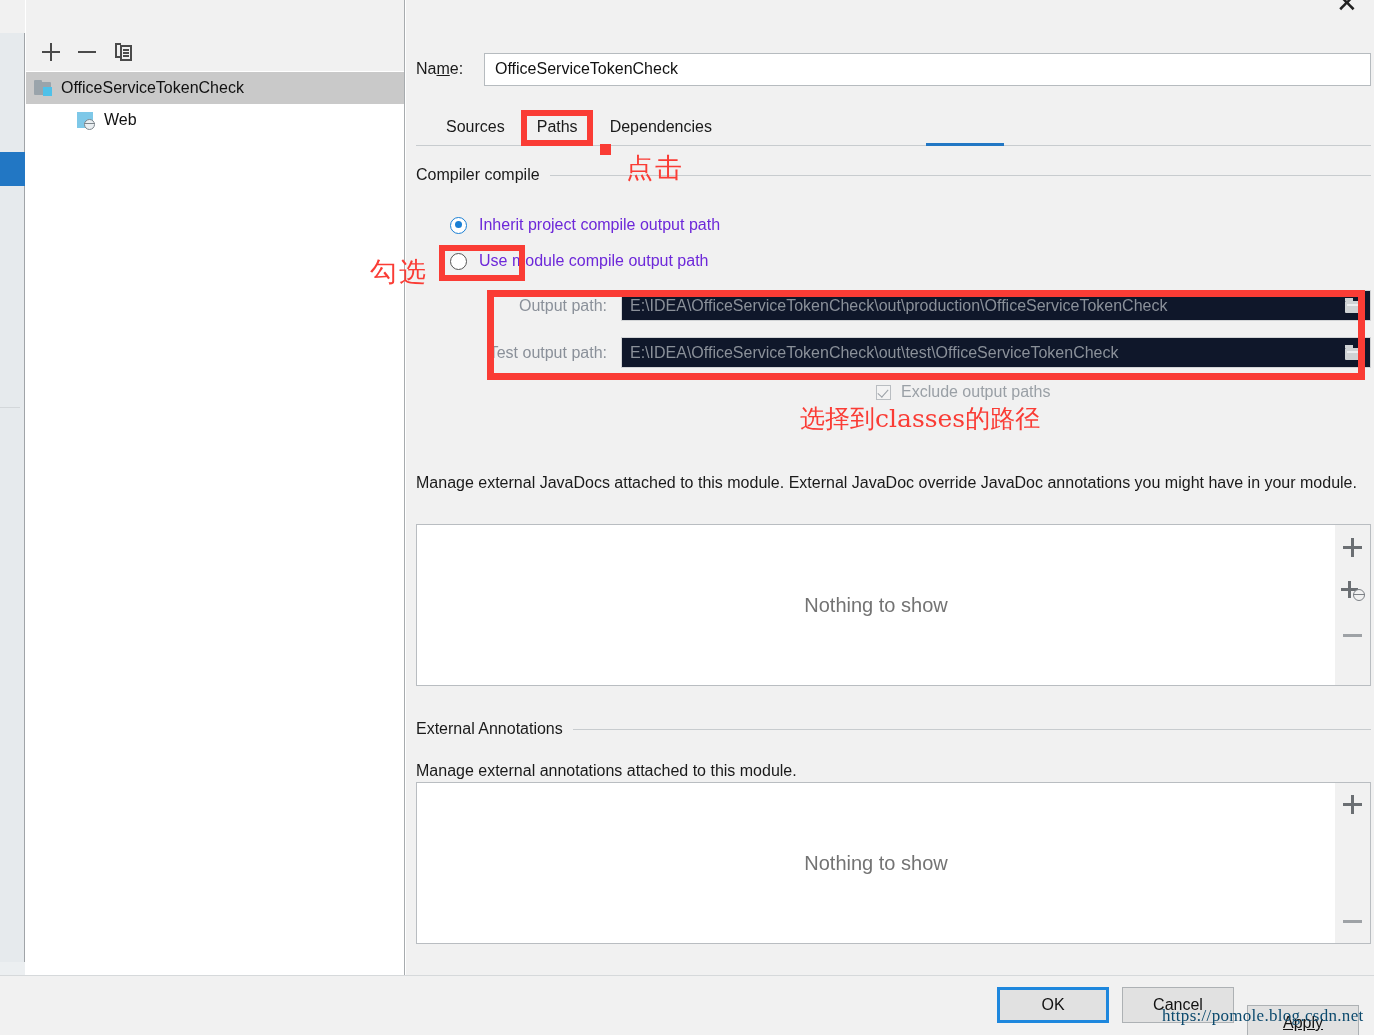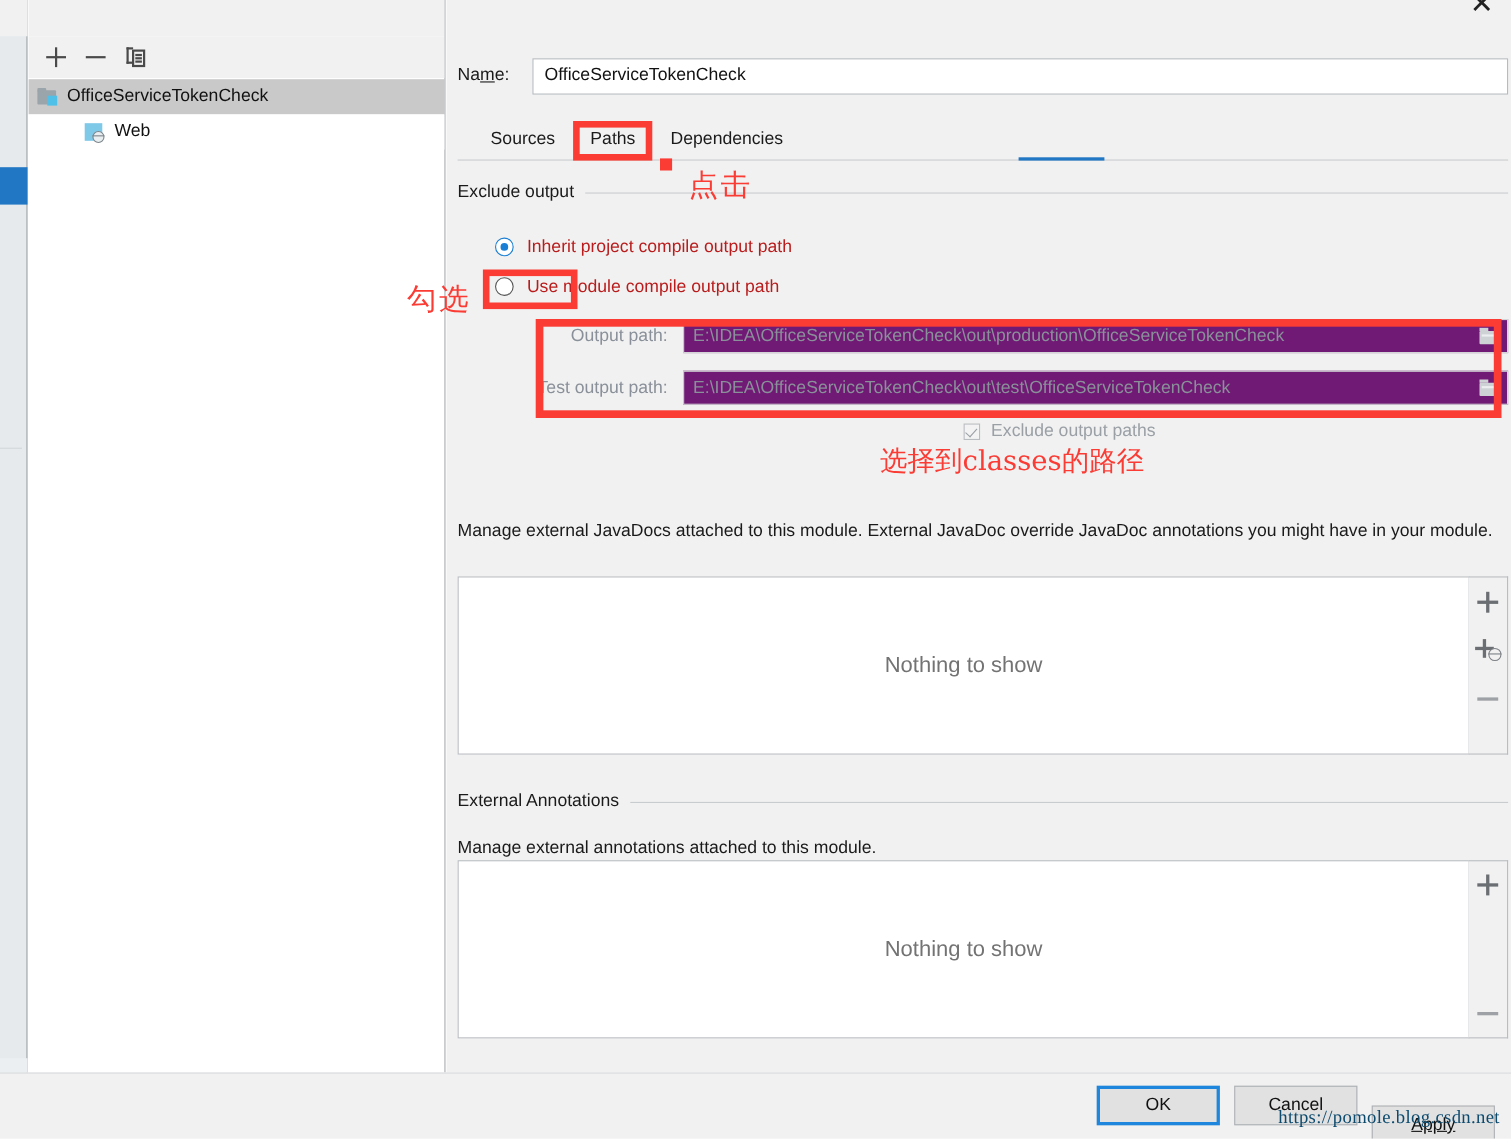--- a/index.html
+++ b/index.html
@@ -264,7 +264,7 @@
   <div id="tab-underline"></div>
 
   <div id="grp-compiler" class="group-head">
-    <span>Exclude output</span>
+    <span>Compiler compile</span>
     <span class="rule-fill"></span>
   </div>
 

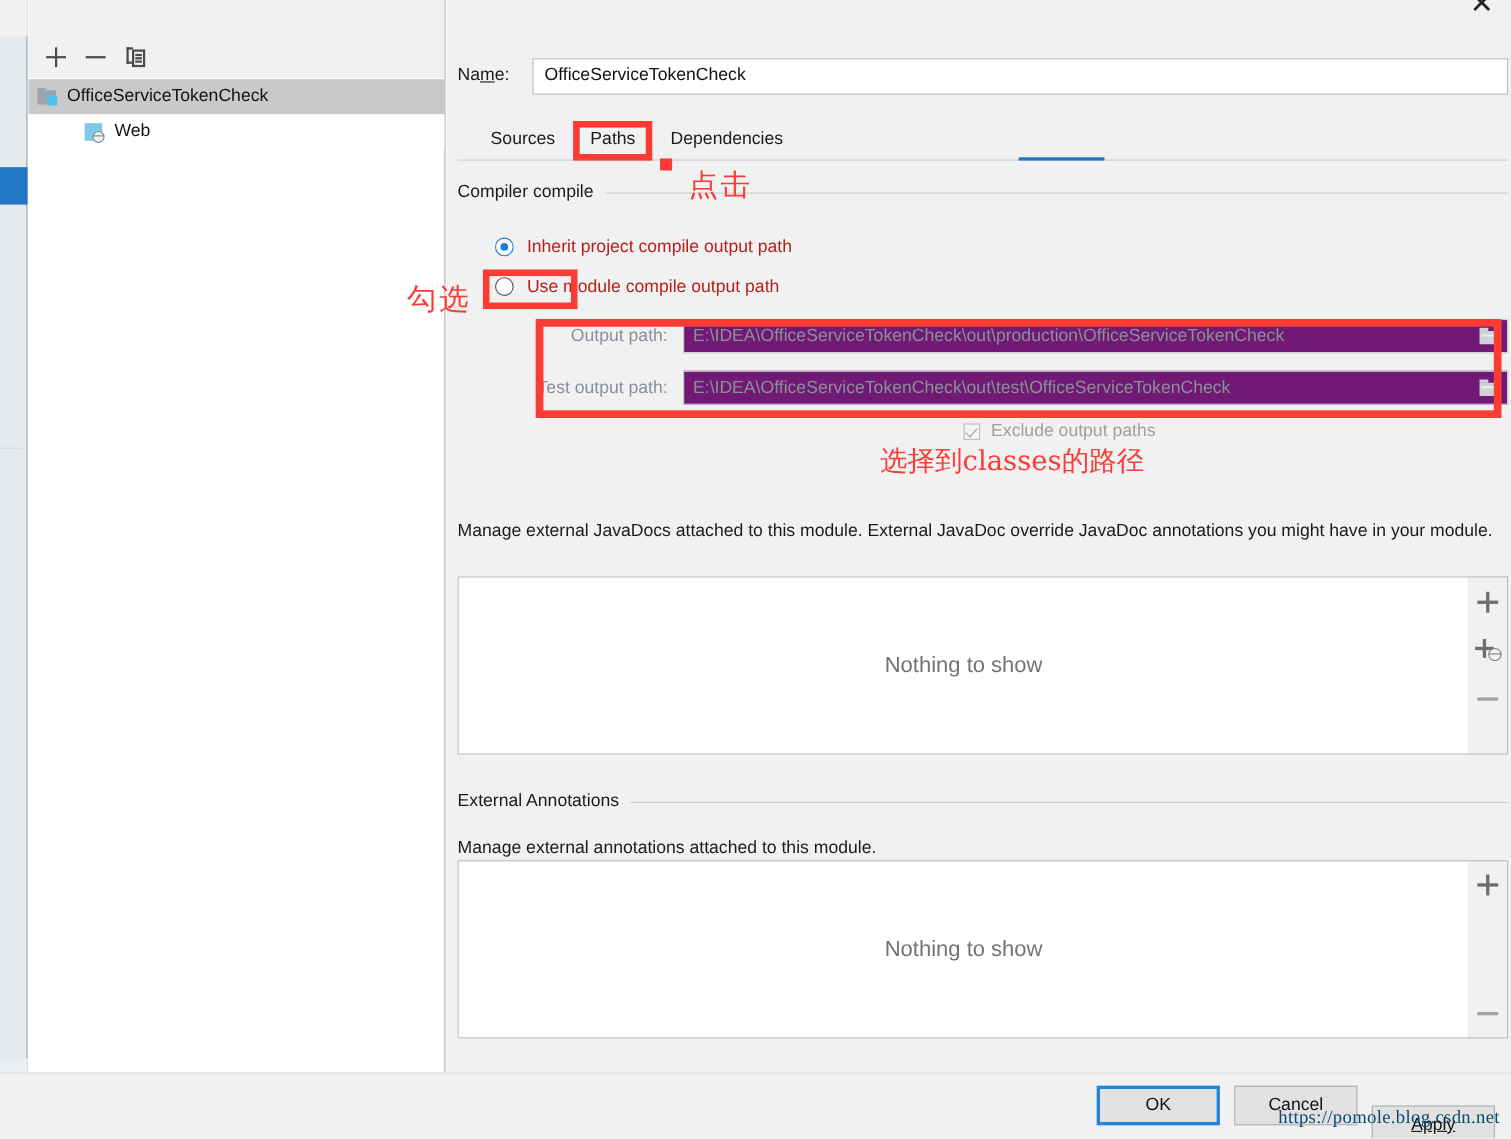--- a/index.html
+++ b/index.html
@@ -105,7 +105,7 @@
   .group-head .rule-fill{flex:1;height:1px;background:#c8cccf;}
 
   
-  .radio-row{position:absolute;display:flex;align-items:flex-start;font-size:16px;color:#b91c1c;}
+  .radio-row{position:absolute;display:flex;align-items:center;font-size:16px;color:#6d28d9;}
   #radio-inherit{left:44px;top:216px;}
   #radio-module{left:44px;top:252px;}
   .radio{

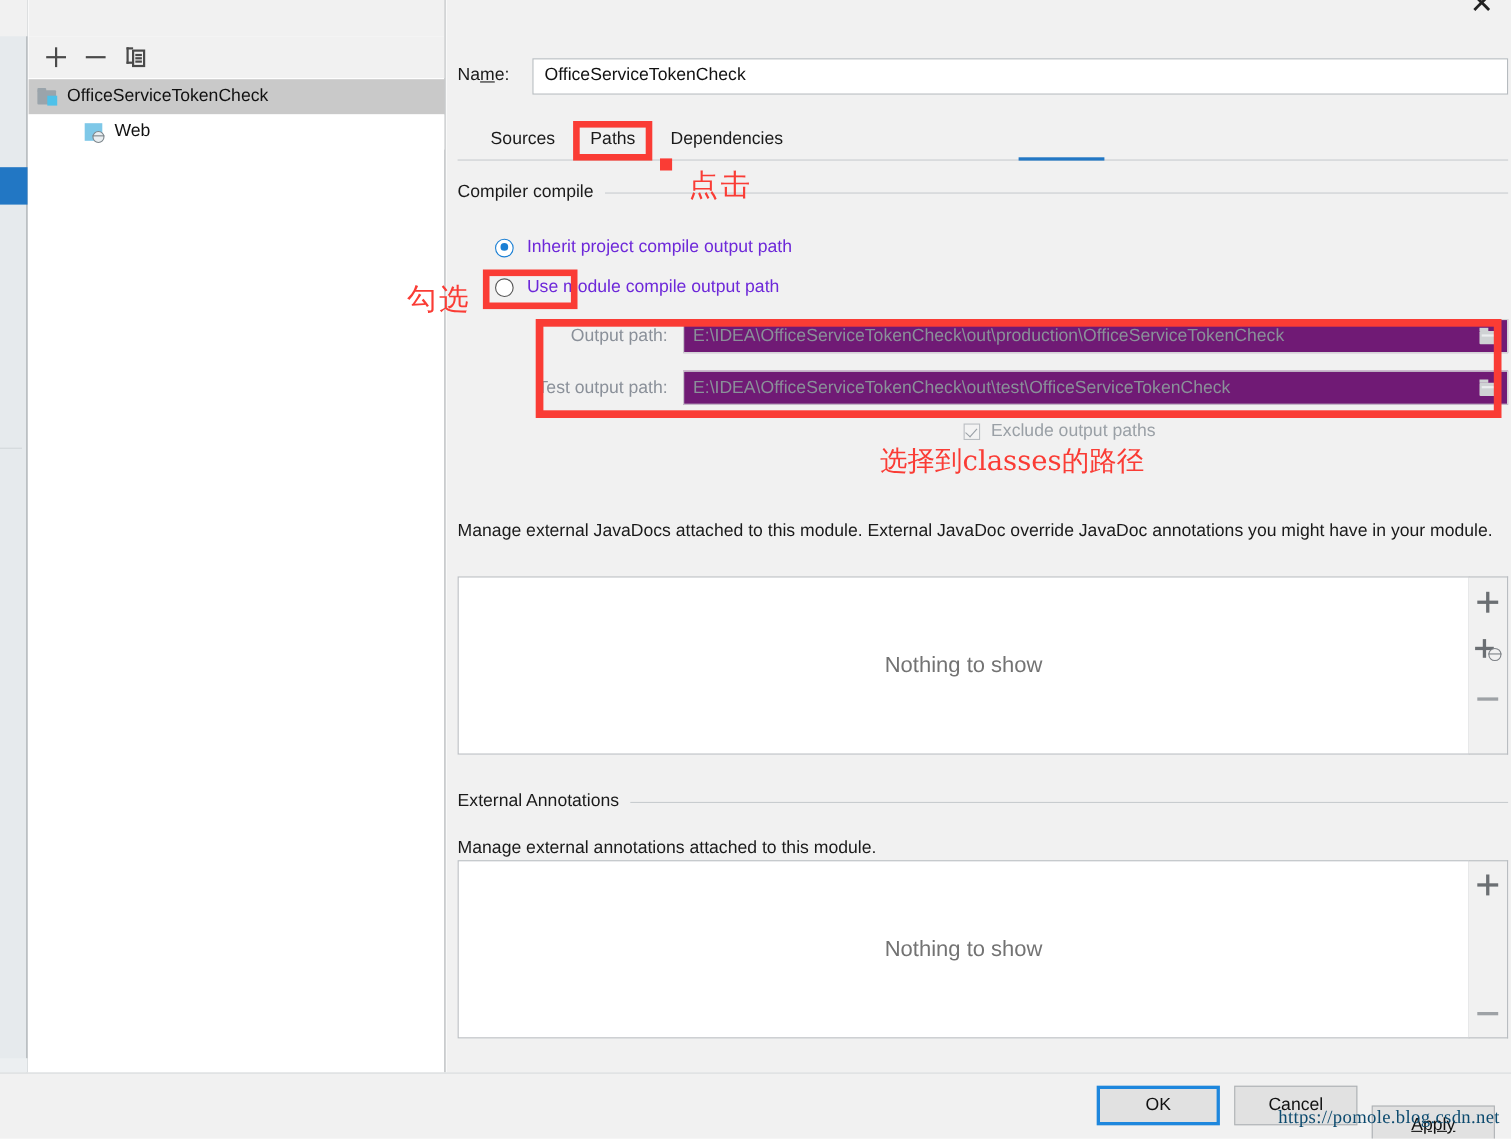--- a/index.html
+++ b/index.html
@@ -123,7 +123,7 @@
   #path-test{left:60px;top:337px;width:905px;}
   .path-label{width:155px;text-align:right;padding-right:14px;font-size:16px;color:#8a9099;box-sizing:border-box;}
   .path-field{
-    flex:1;height:31px;background:#701a75;border:1px solid #d2d4d6;box-sizing:border-box;
+    flex:1;height:31px;background:#0f172a;border:1px solid #d2d4d6;box-sizing:border-box;
     display:flex;align-items:center;padding:0 8px;font-size:16px;color:#8a9099;
     position:relative;overflow:hidden;white-space:nowrap;
   }

